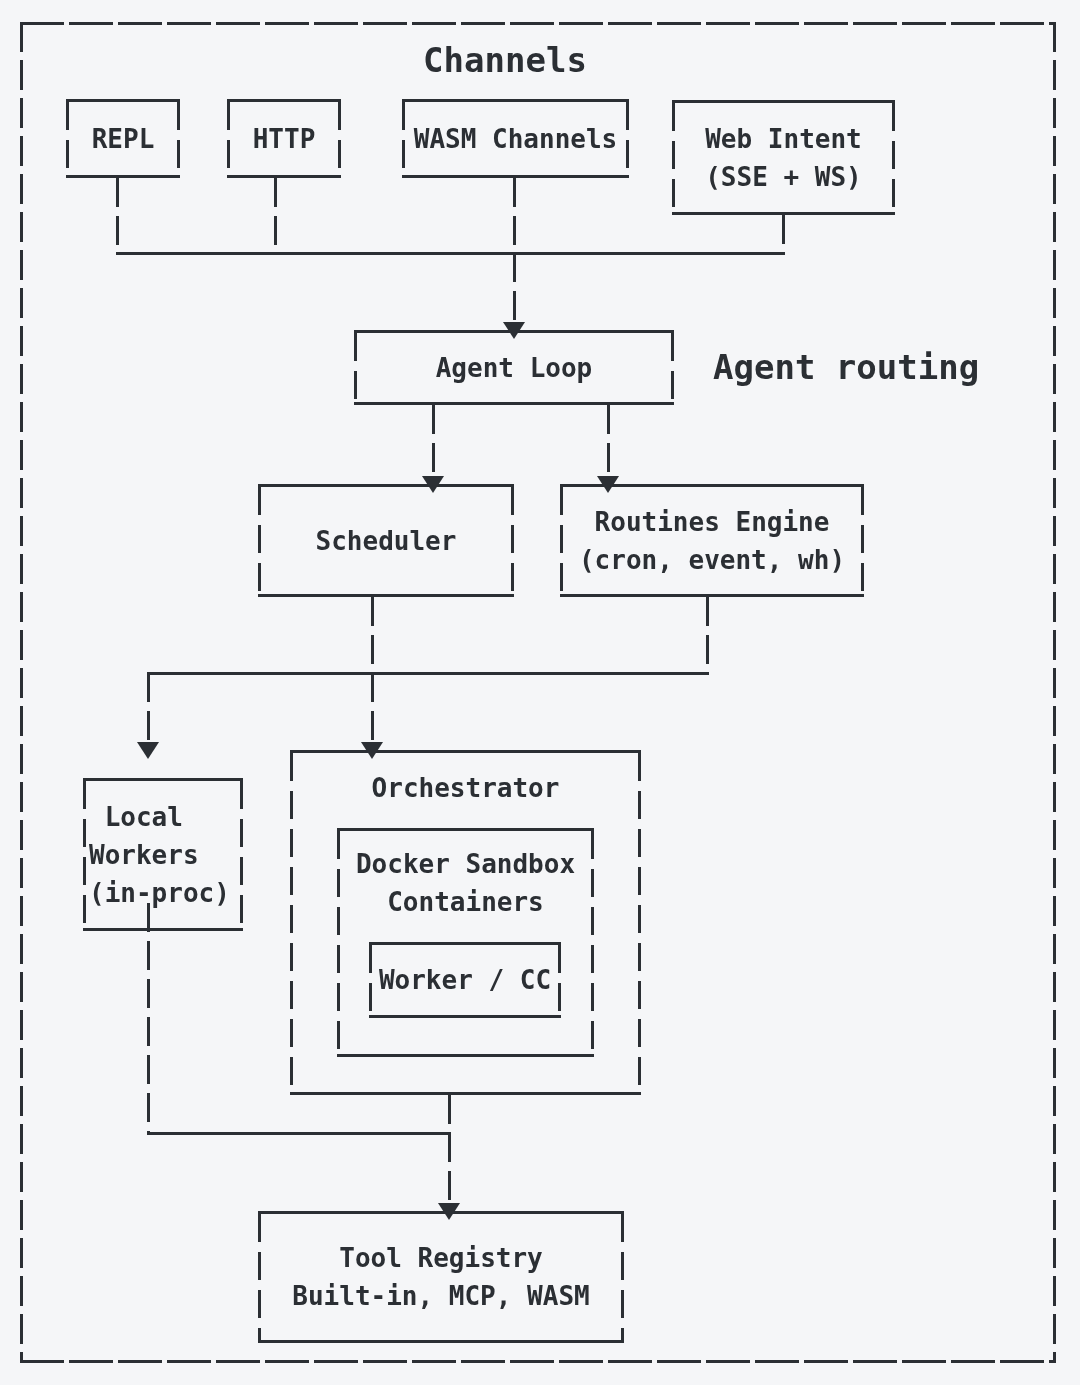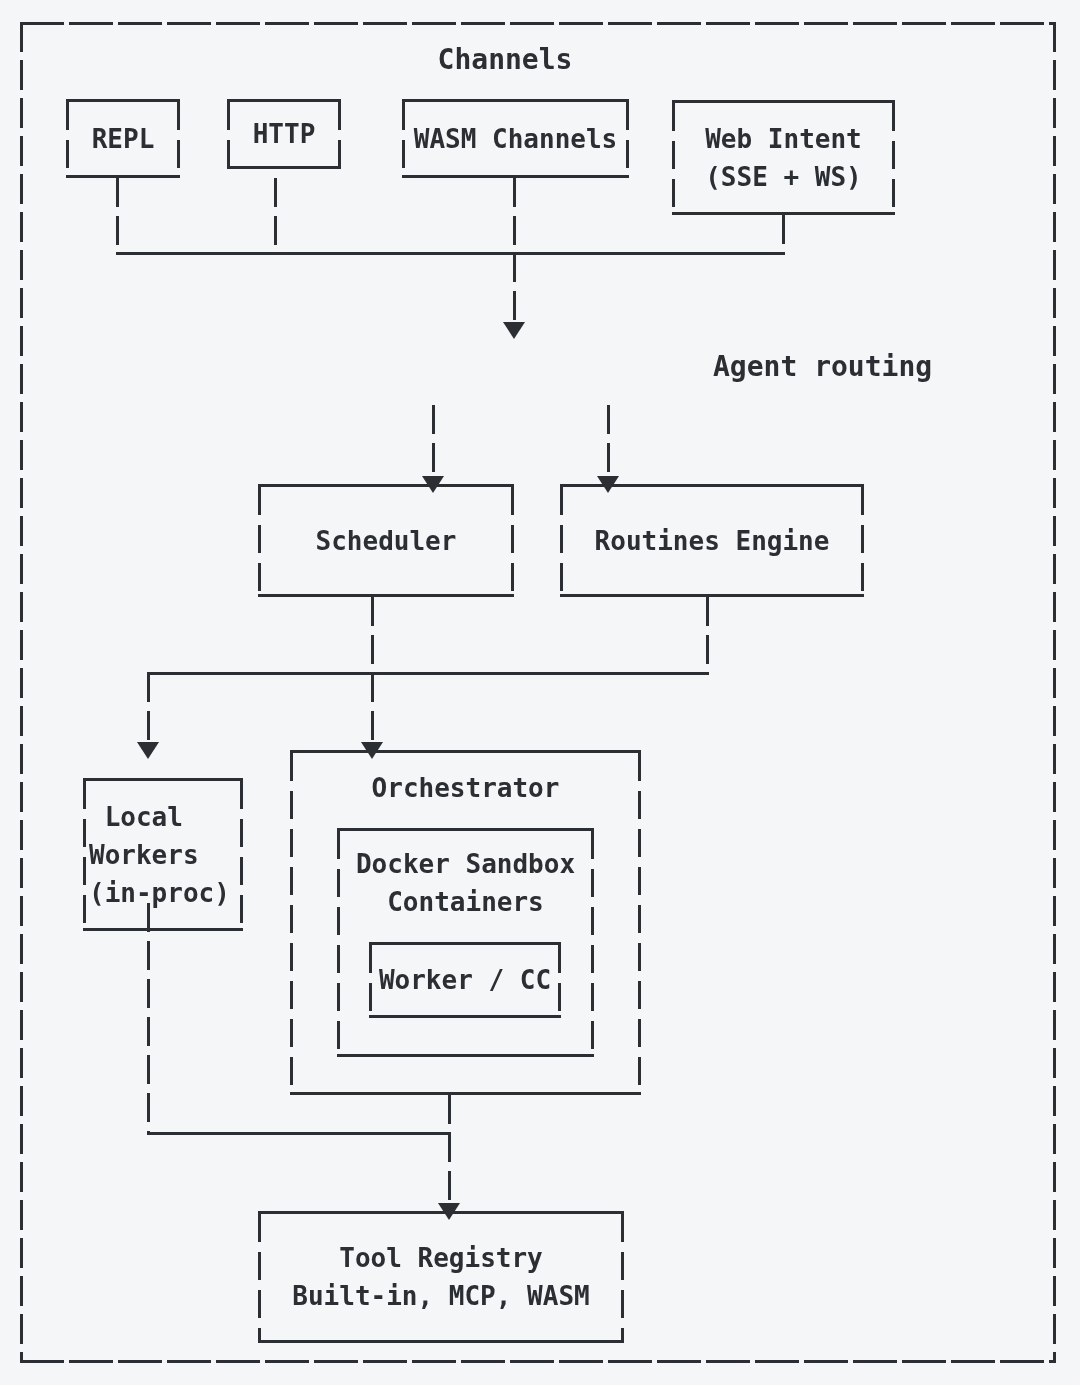--- a/index.html
+++ b/index.html
@@ -49,7 +49,7 @@
     border-top:17px solid var(--ink);
   }
   .label{
-    position:absolute;font-size:28px;line-height:38px;white-space:pre;
+    position:absolute;font-size:34px;line-height:38px;white-space:pre;
   }
   .label.center{text-align:center;}
 </style>

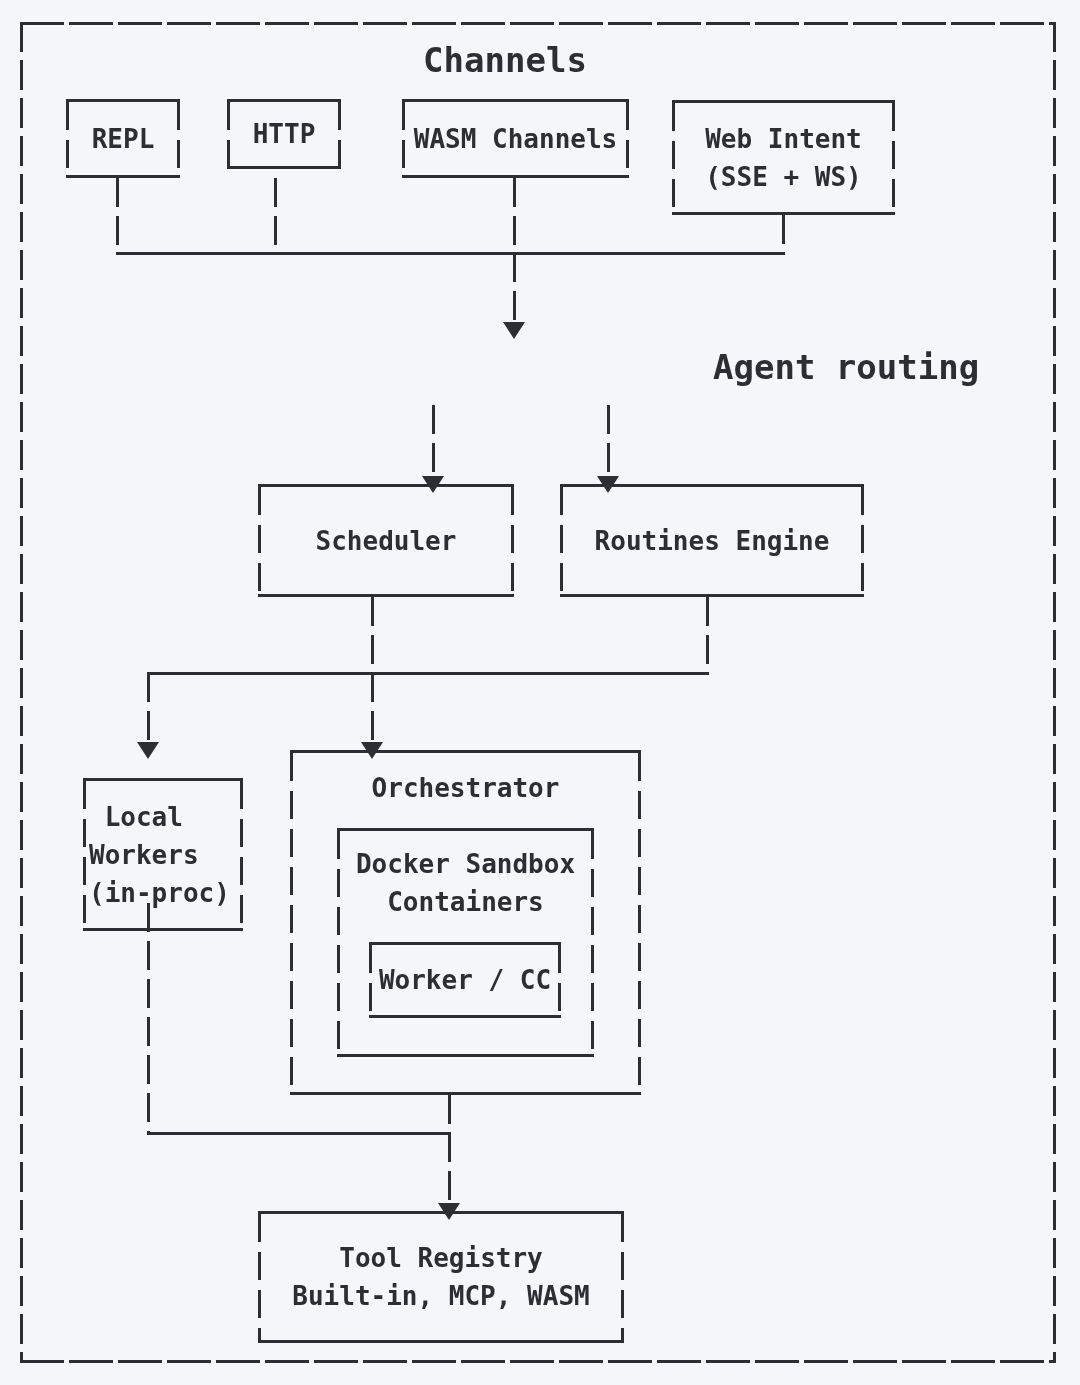--- a/index.html
+++ b/index.html
@@ -68,7 +68,7 @@
   <div class="box" style="left:66px;top:99px;width:114px;height:79px">
     <div>REPL</div>
   </div>
-  <div class="box" style="left:227px;top:99px;width:114px;height:70px">
+  <div class="box" style="left:227px;top:99px;width:114px;height:79px">
     <div>HTTP</div>
   </div>
   <div class="box" style="left:402px;top:99px;width:227px;height:79px">

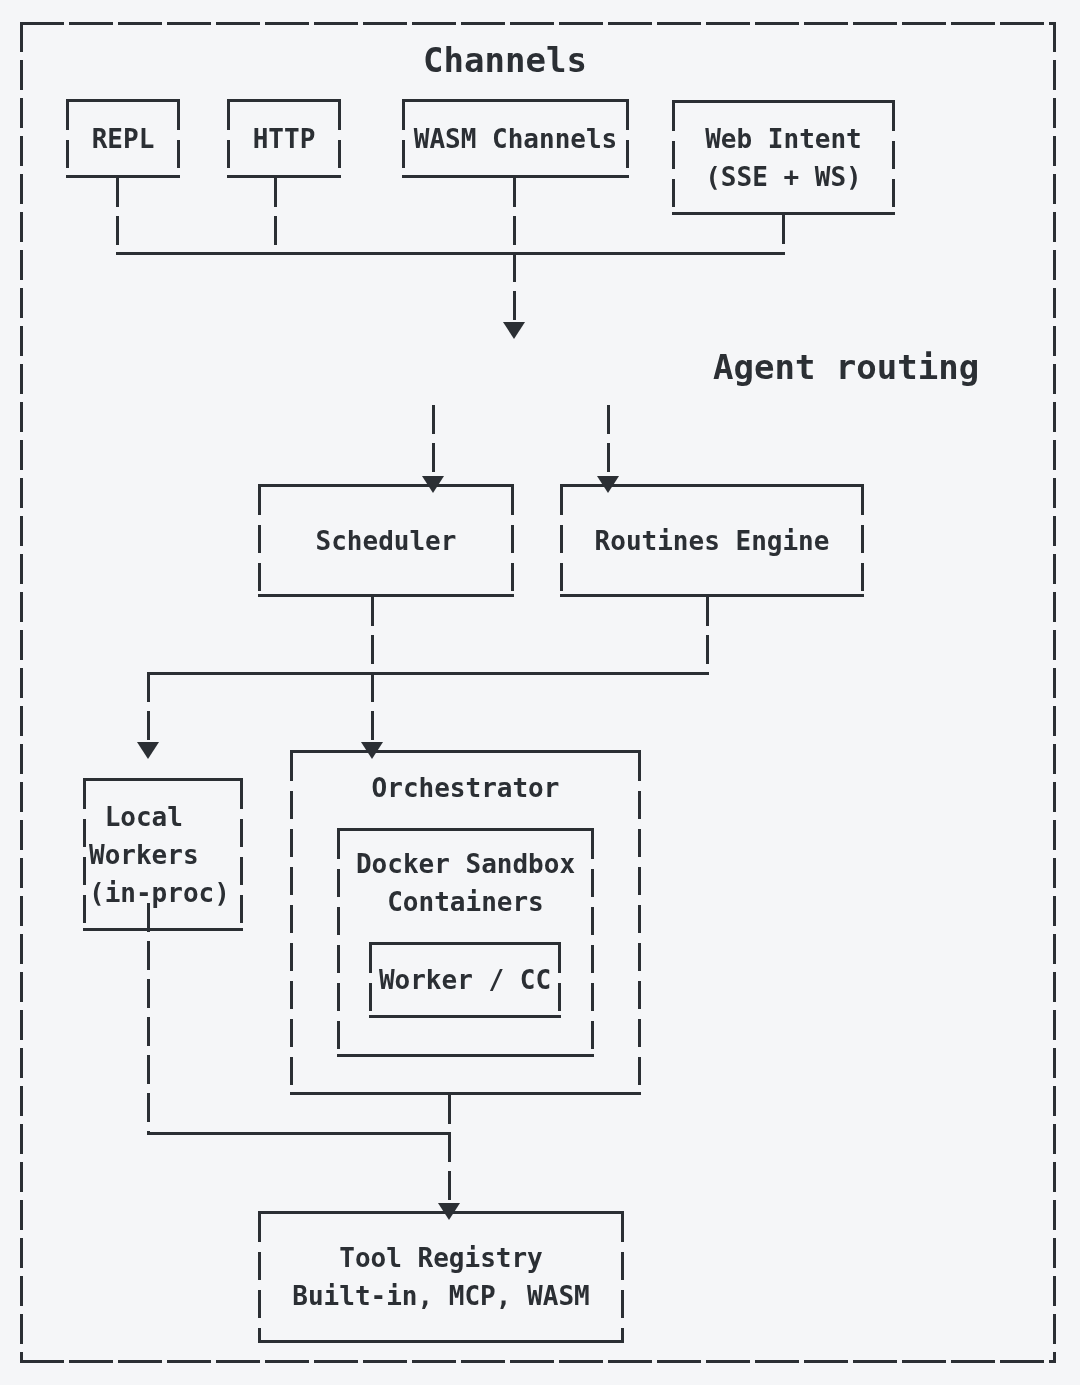--- a/index.html
+++ b/index.html
@@ -88,6 +88,9 @@
   <div class="v" style="left:512.5px;top:253px;height:72px"></div>
   <div class="arr" style="left:503px;top:322px"></div>
 
+  <div class="box" style="left:354px;top:330px;width:320px;height:75px">
+    <div>Agent Loop</div>
+  </div>
   <div class="label" style="left:713px;top:348px">Agent routing</div>
 
   <div class="v" style="left:431.5px;top:405px;height:74px"></div>

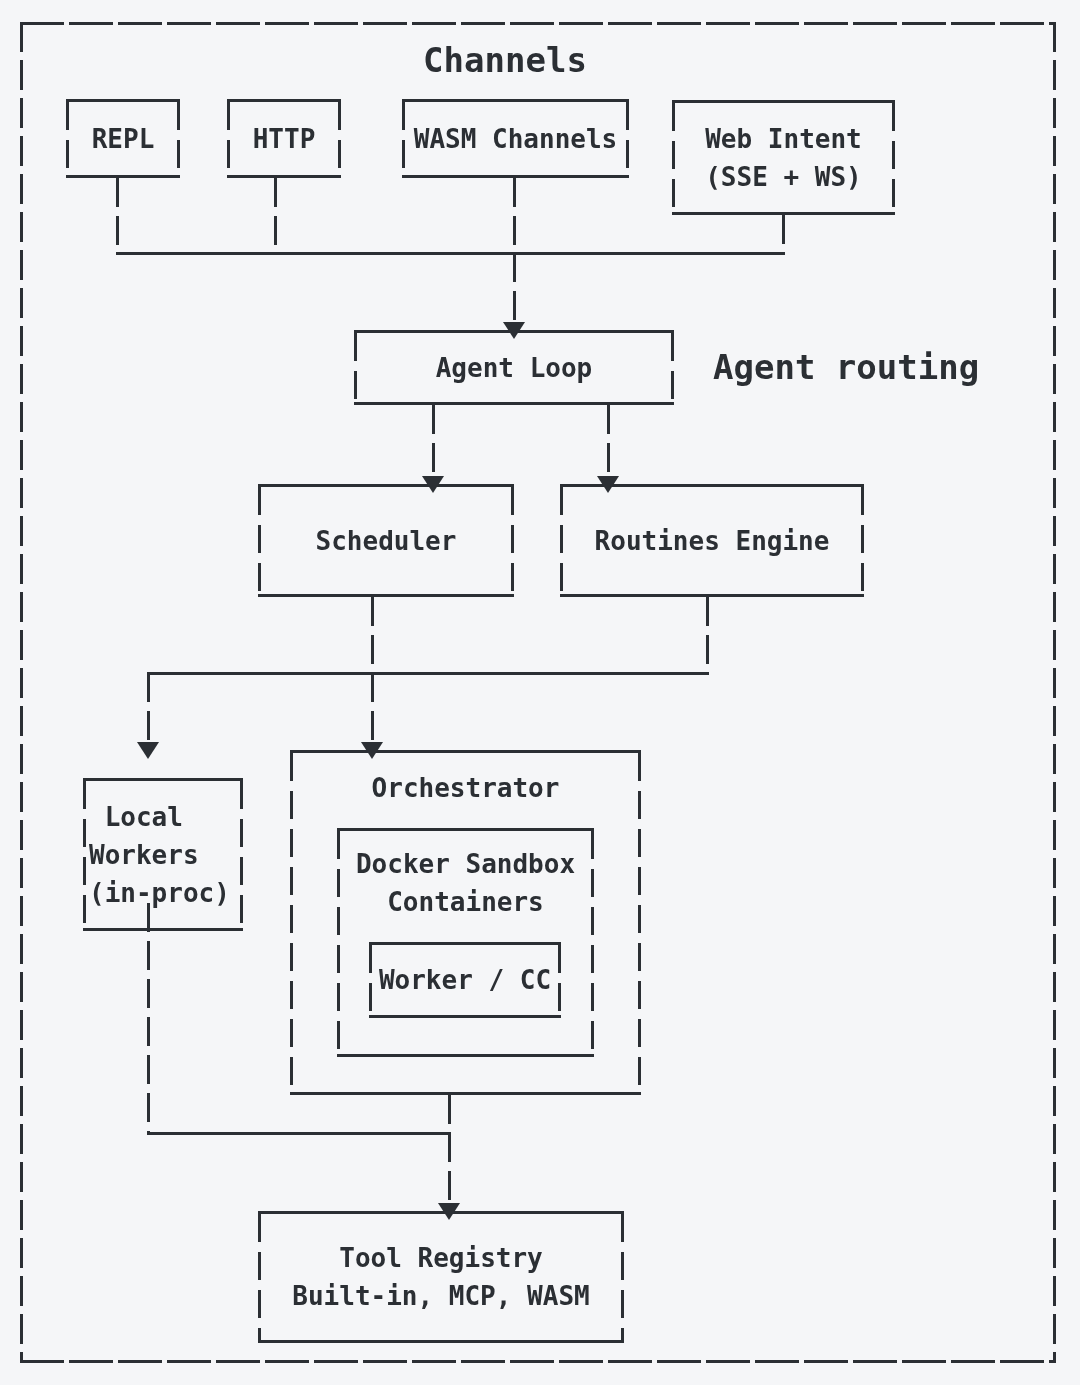--- a/index.html
+++ b/index.html
@@ -103,6 +103,7 @@
   </div>
   <div class="box" style="left:560px;top:484px;width:304px;height:113px">
     <div>Routines Engine</div>
+    <div>(cron, event, wh)</div>
   </div>
 
   <div class="v" style="left:370.5px;top:597px;height:146px"></div>

